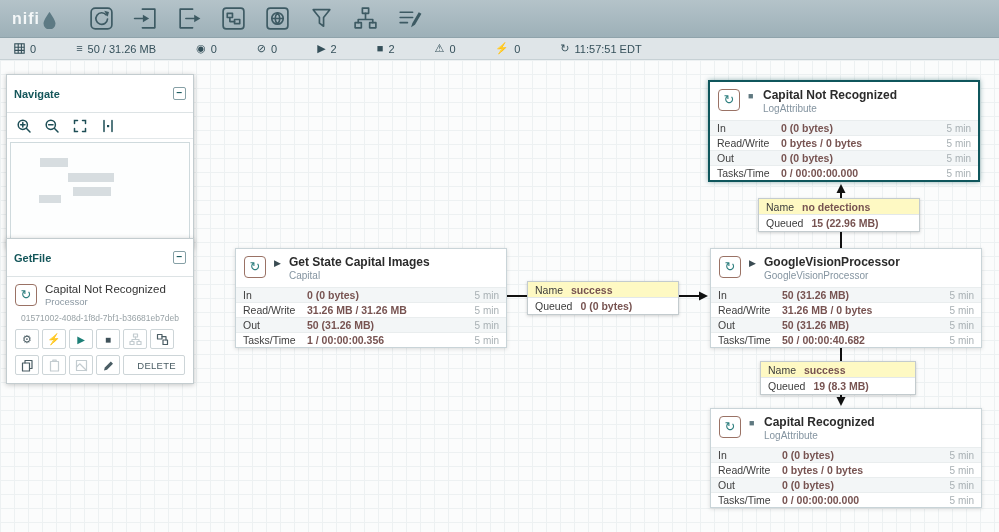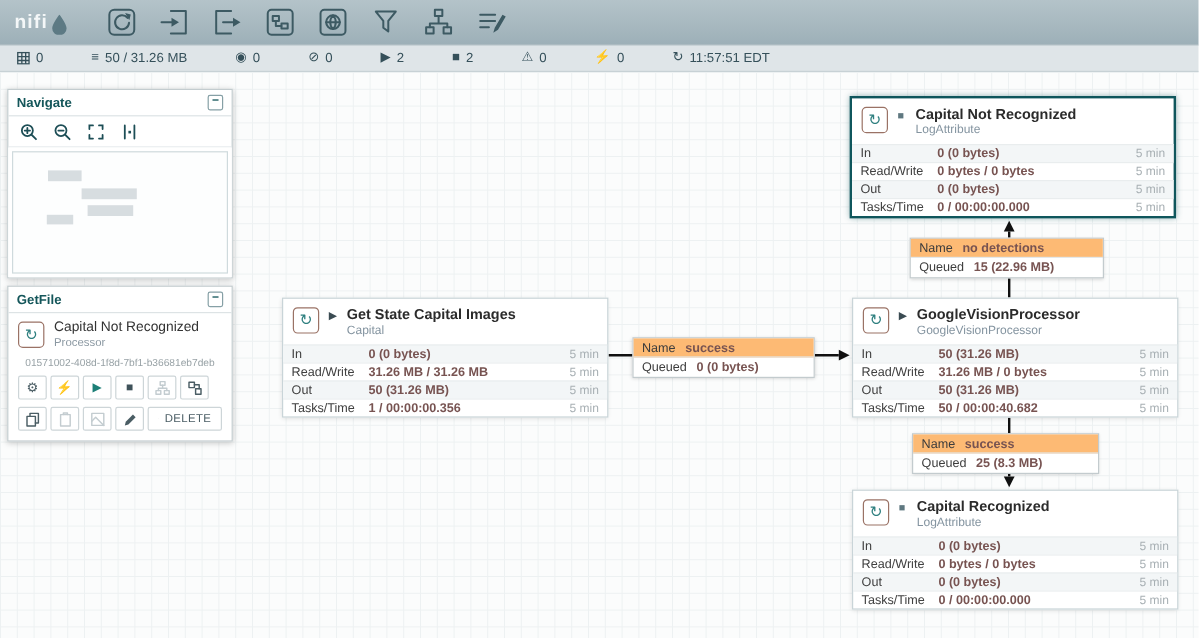--- a/index.html
+++ b/index.html
@@ -39,7 +39,7 @@
   
   .panel { position:absolute; left:6px; width:188px; background:#fff;
     border:1px solid #c3cccf; box-shadow:0 1px 5px rgba(0,0,0,.22); }
-  .panel-header { height:22px; display:flex; align-items:center; padding:0 7px;
+  .panel-header { height:38px; display:flex; align-items:center; padding:0 7px;
     font-size:11px; font-weight:bold; color:#14565a; border-bottom:1px solid #dde3e5; }
   .collapse { margin-left:auto; width:13px; height:13px; border:1px solid #86a0a6;
     color:#14565a; font-size:10px; line-height:10px; text-align:center; cursor:pointer; border-radius:2px; }

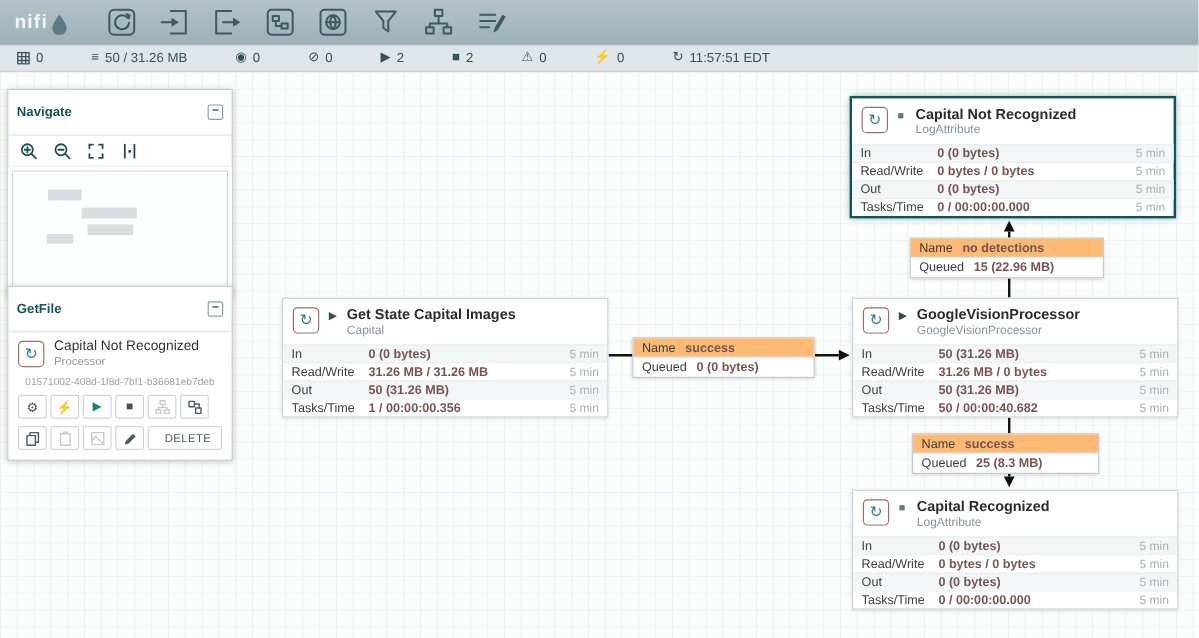--- a/index.html
+++ b/index.html
@@ -94,7 +94,7 @@
   .conn { position:absolute; background:#fff; border:1px solid #c3cbce;
     box-shadow:0 1px 3px rgba(0,0,0,.18); font-size:10.5px; cursor:pointer; }
   .conn-row { display:flex; gap:8px; height:16px; align-items:center; padding:0 7px; white-space:nowrap; }
-  .conn-row:first-child { background:#fdba74; border-bottom:1px solid #e3e8ea; }
+  .conn-row:first-child { background:#fef9c3; border-bottom:1px solid #e3e8ea; }
   .conn-label { color:#3c3c3c; }
   .conn-value { color:#775351; font-weight:bold; }
 </style>

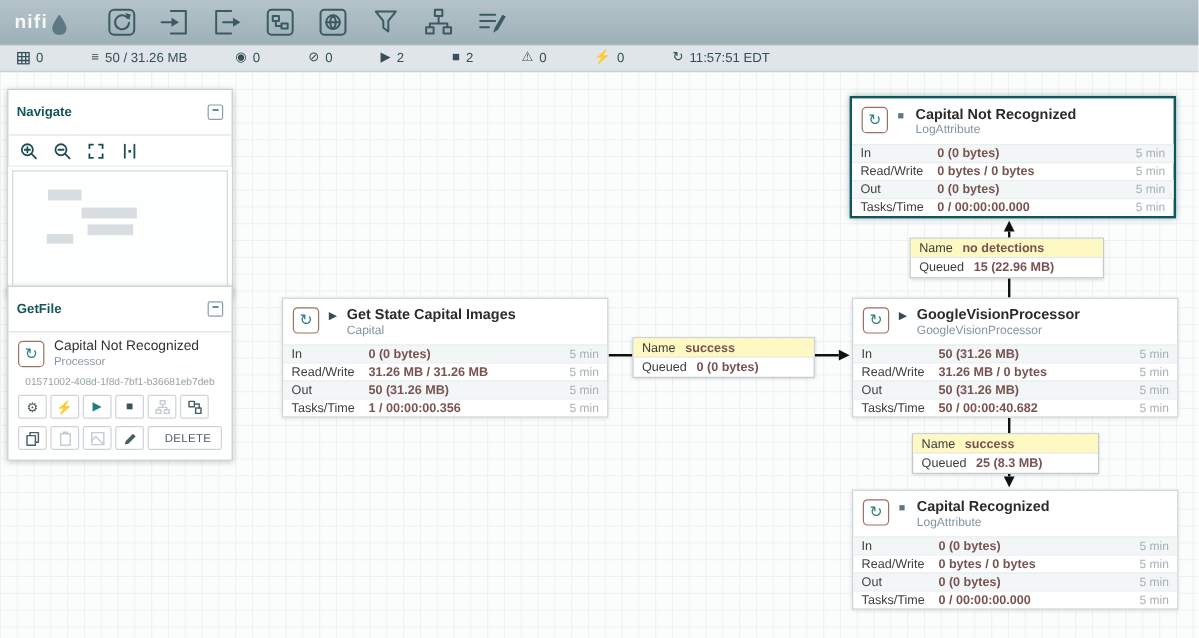--- a/index.html
+++ b/index.html
@@ -270,7 +270,7 @@
       </div>
       <div class="conn-row">
         <span class="conn-label">Queued</span>
-        <span class="conn-value">25 (8.3 MB)</span>
+        <span class="conn-value">19 (8.3 MB)</span>
       </div>
     </div>
   </div>

